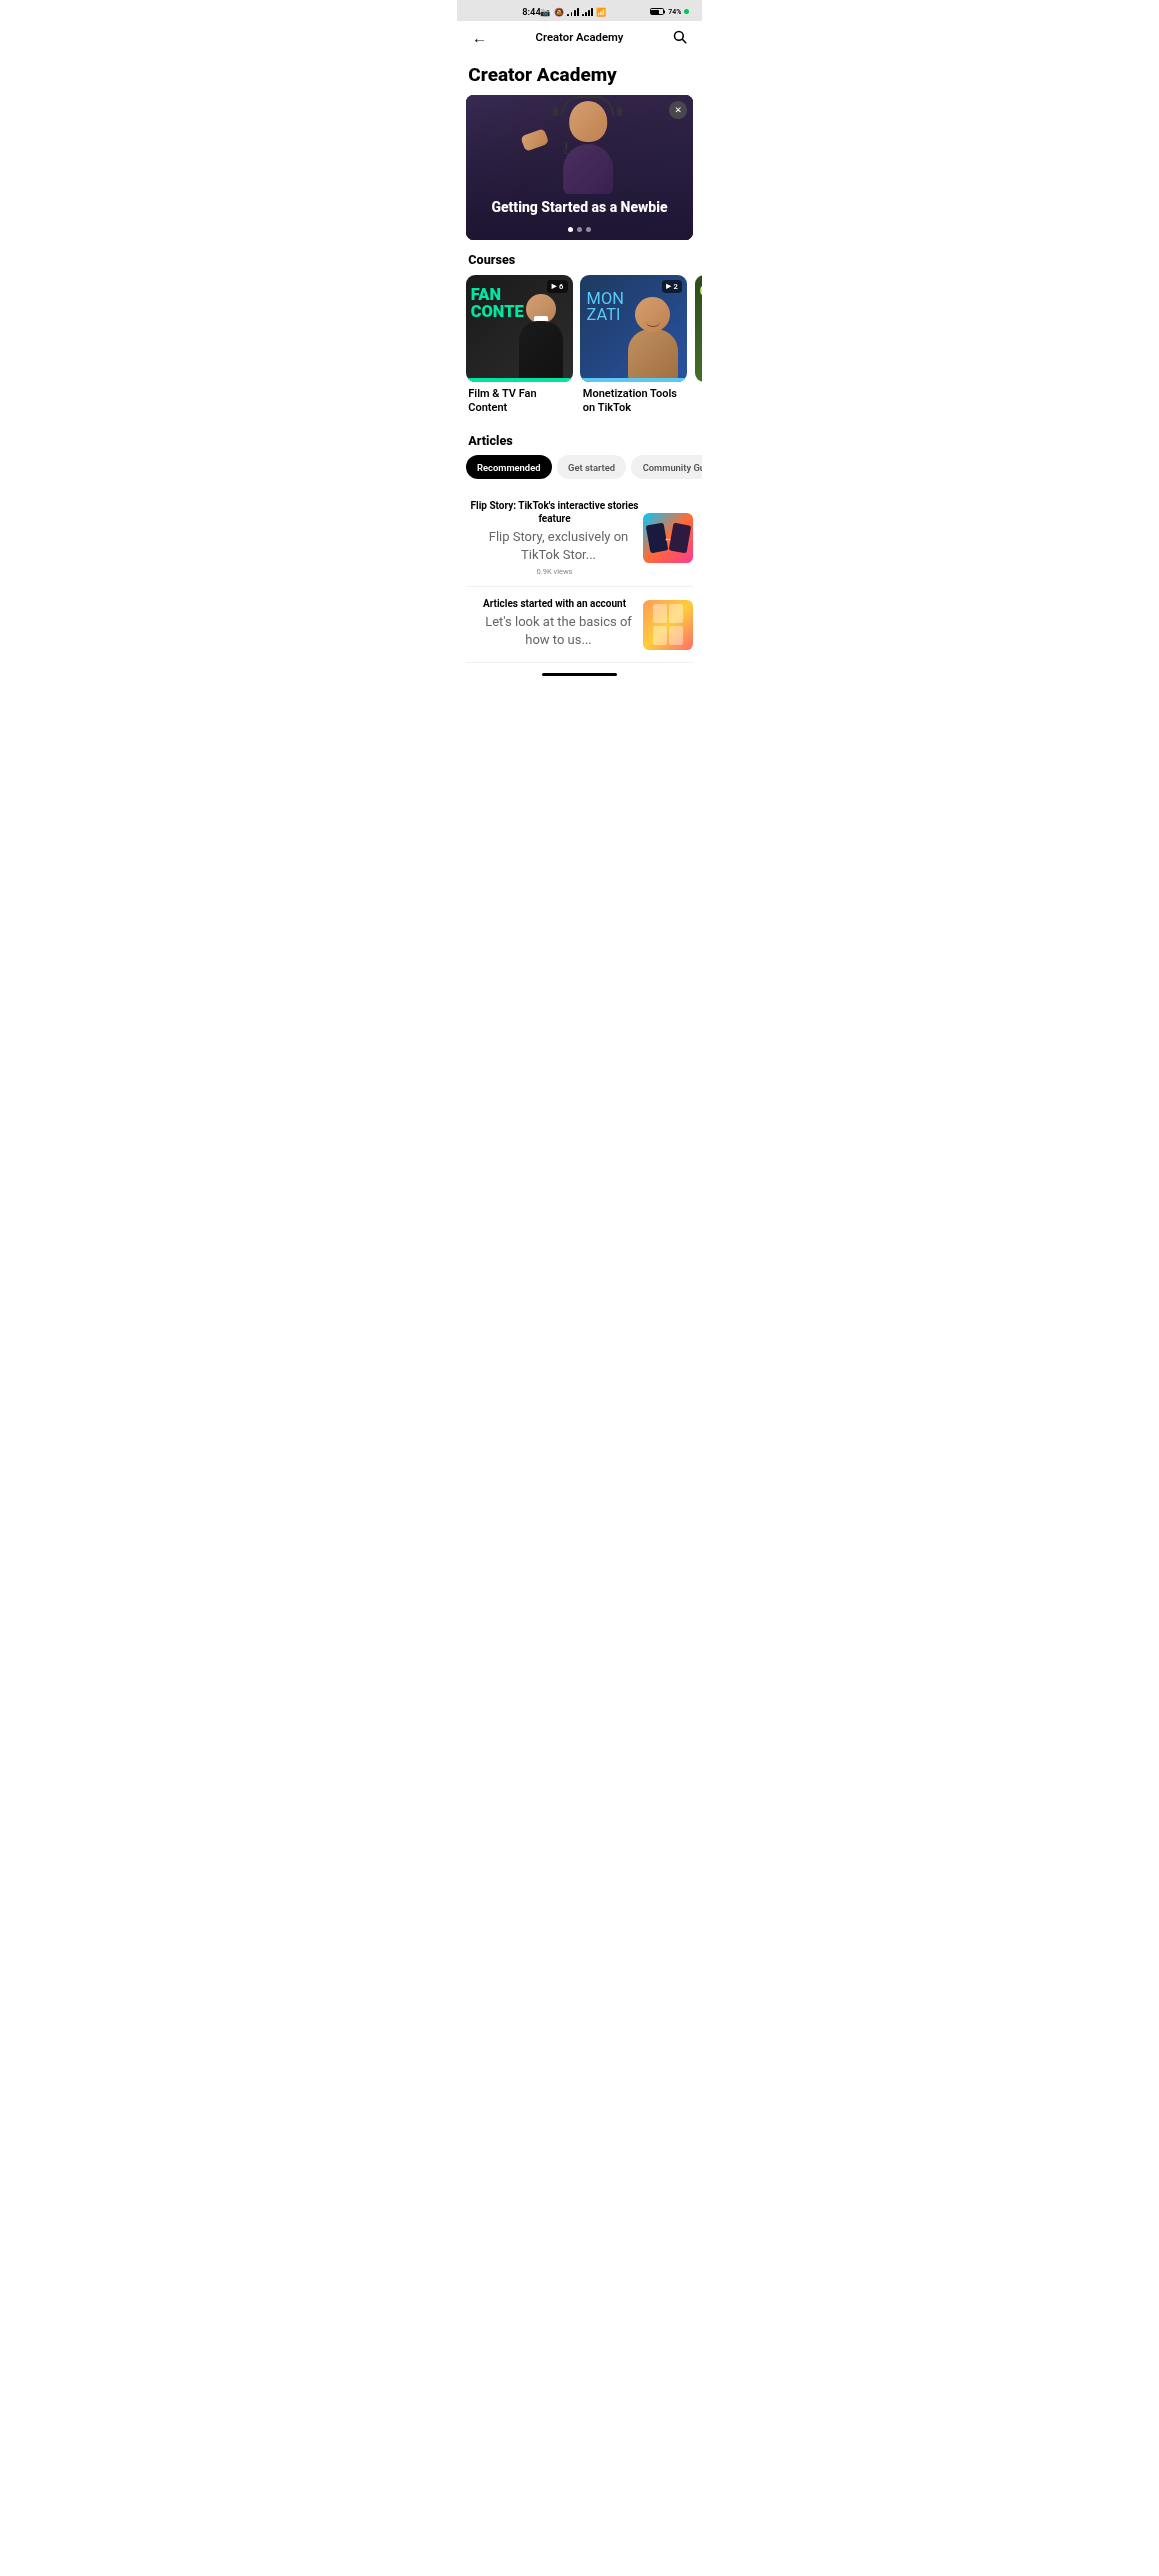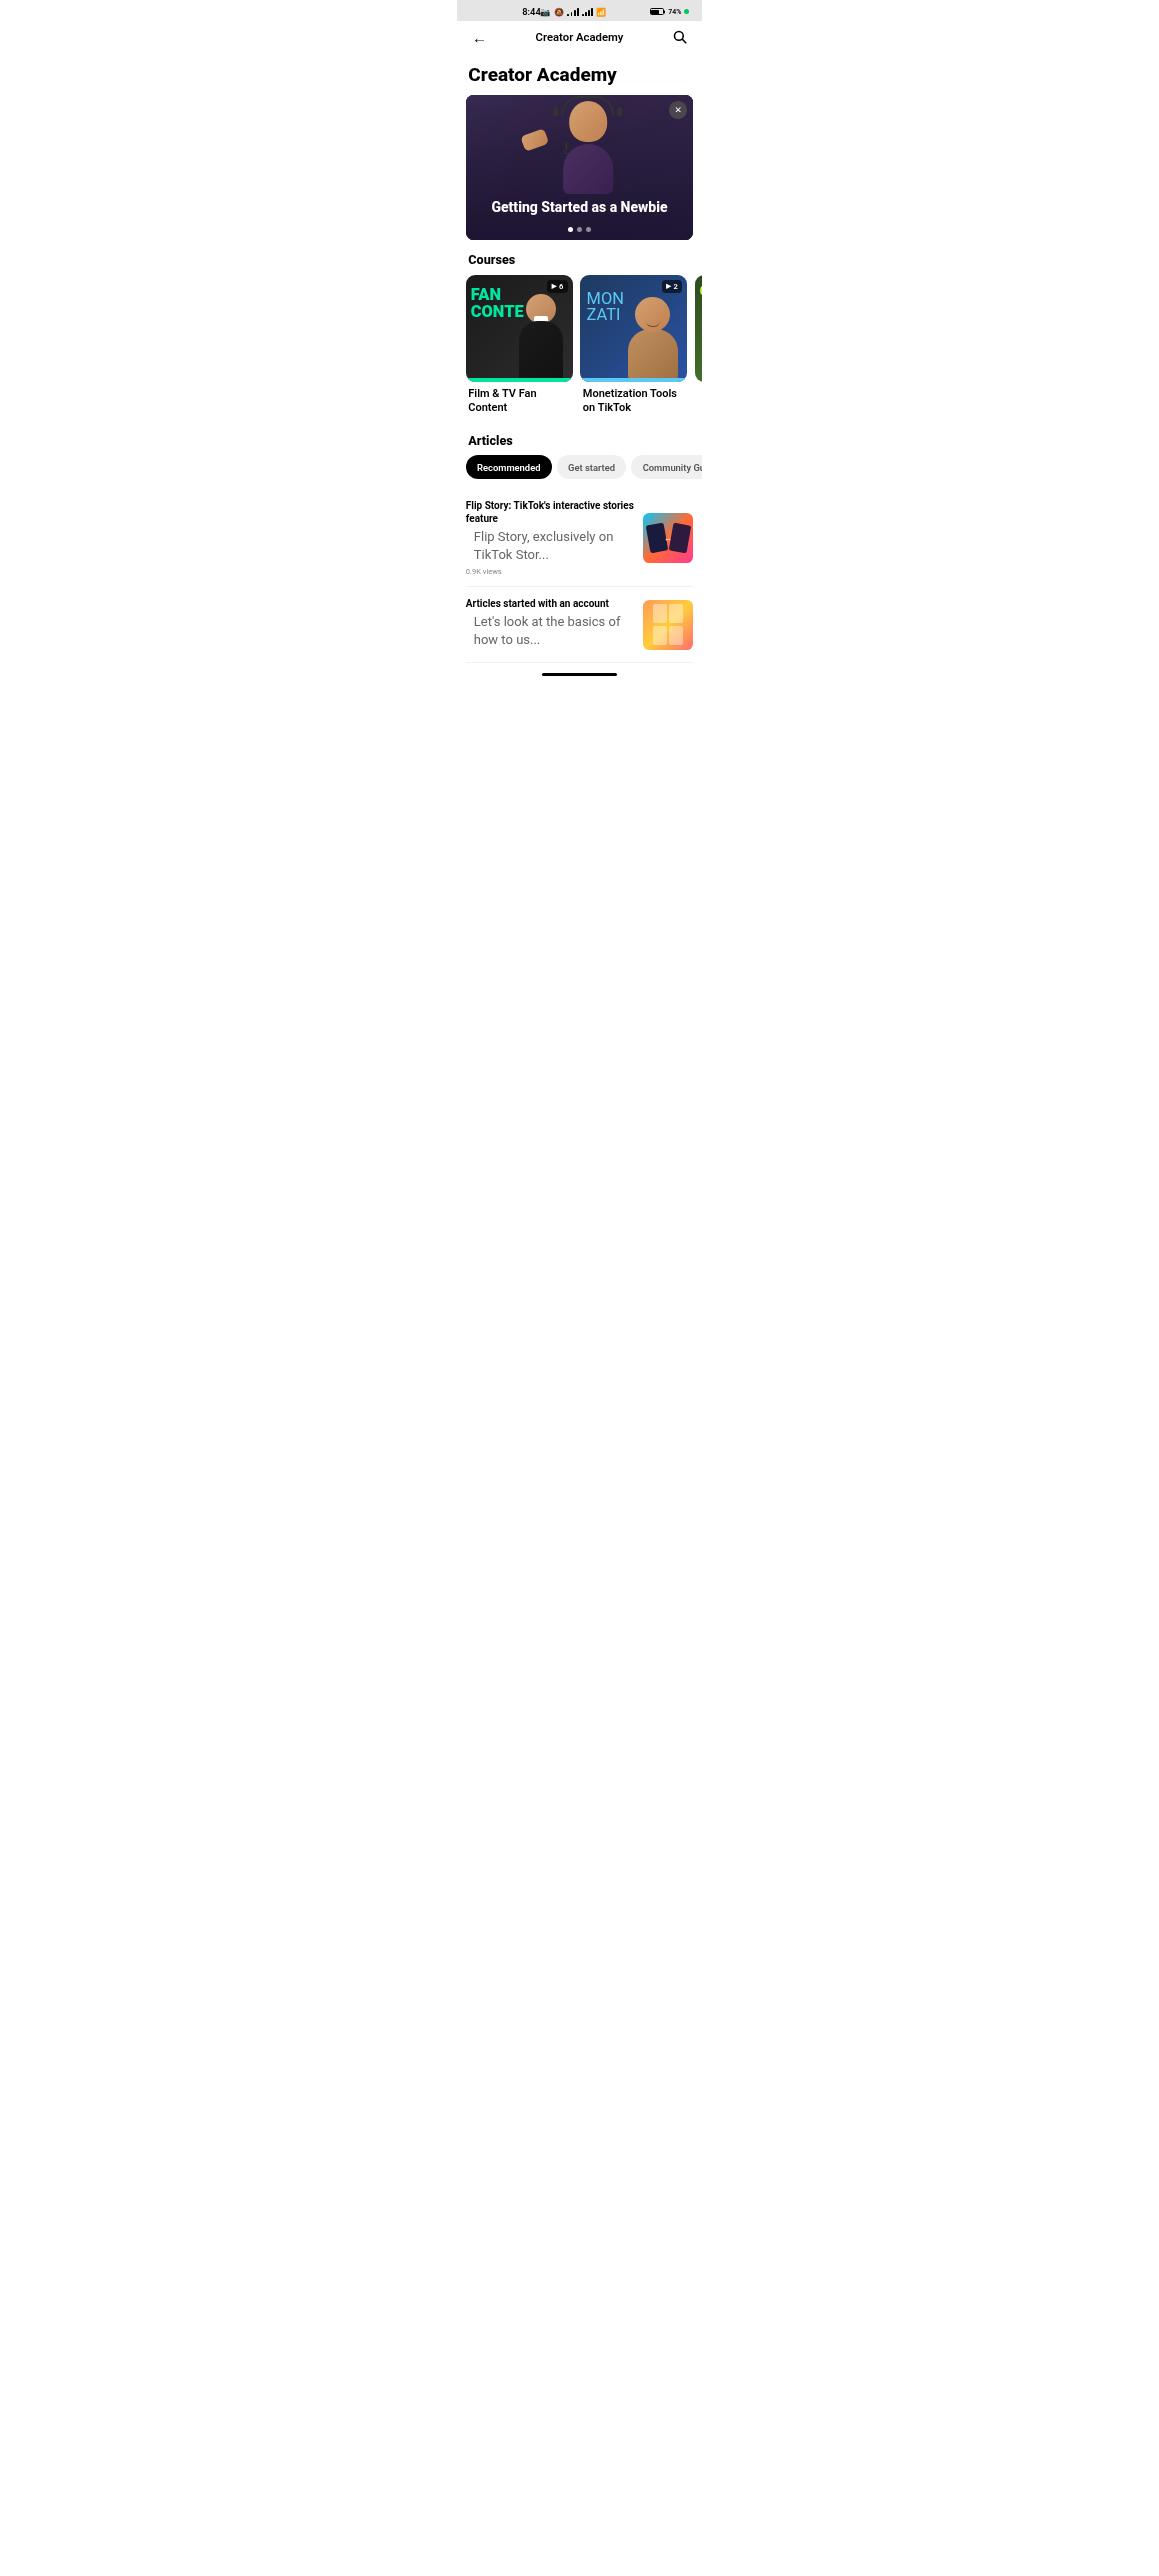--- a/index.html
+++ b/index.html
@@ -489,6 +489,7 @@
       border-bottom: 0.6px solid #f0f0f0;
       gap: 0;
       cursor: pointer;
+      text-align: center;
     }
     .article-info {
       flex: 1;

